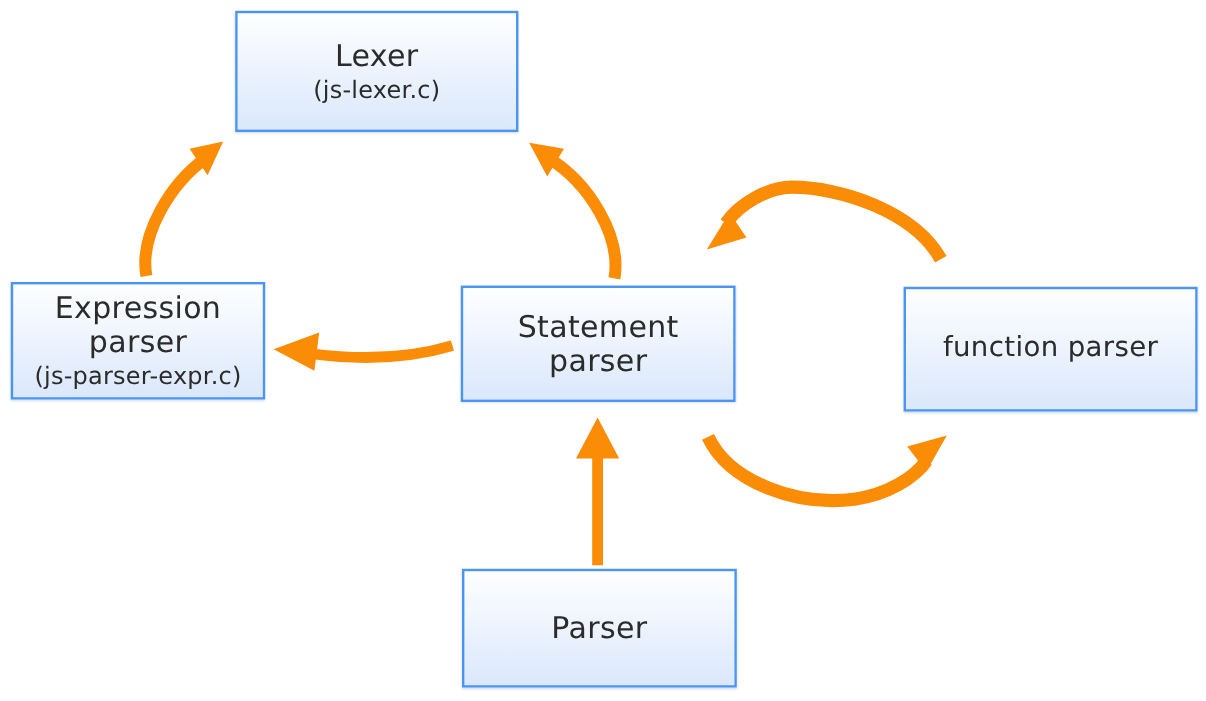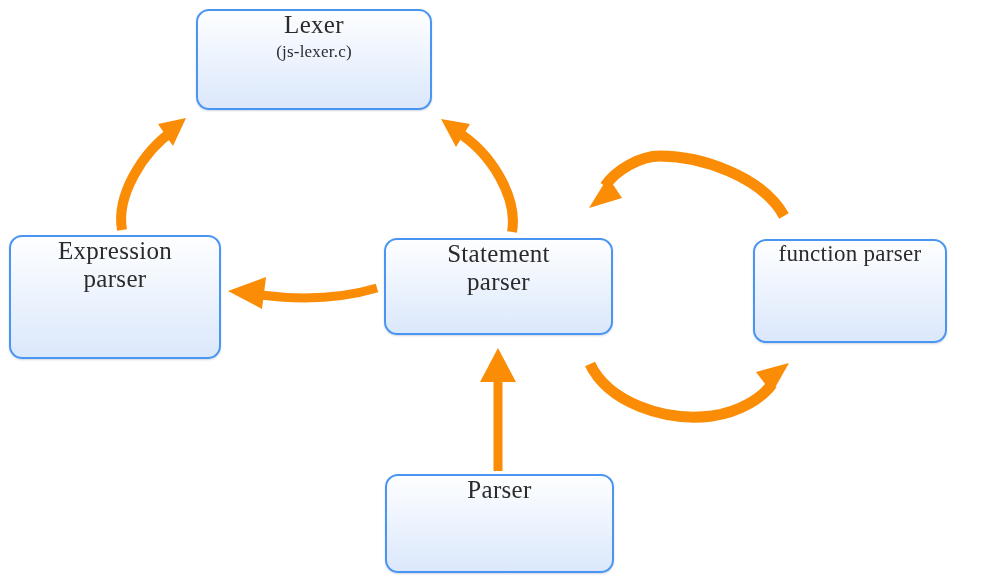--- a/index.html
+++ b/index.html
@@ -21,18 +21,17 @@
     position: absolute;
     box-sizing: border-box;
     border: 2px solid #4a95f2;
-    border-radius: 13px;
+    border-radius: 0;
     background: linear-gradient(to bottom, #fdfeff 0%, #f2f7fe 35%, #e3edfc 75%, #dbe8fb 100%);
     box-shadow: 0 1px 2px rgba(120,140,170,0.35);
     display: flex;
     flex-direction: column;
     align-items: center;
-    justify-content: flex-start;
+    justify-content: center;
     text-align: center;
     color: #2b2b2b;
     line-height: 1.12;
     z-index: 2;
-    font-family: Liberation Serif, serif;
   }
   .node .title {
     font-size: 25px;

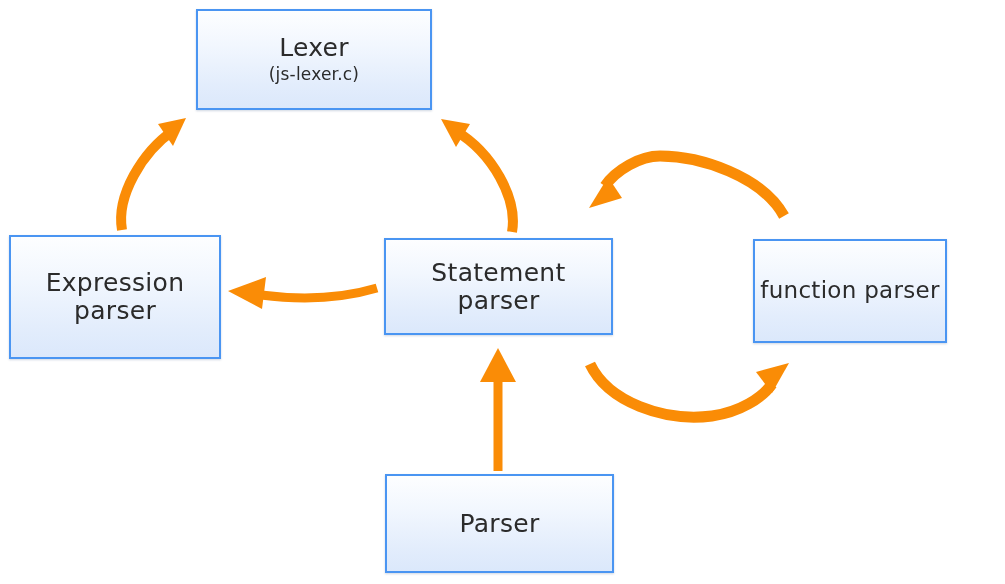--- a/index.html
+++ b/index.html
@@ -39,7 +39,7 @@
     white-space: pre-line;
   }
   .node .sub {
-    font-size: 17px;
+    font-size: 20px;
     letter-spacing: 0.2px;
     margin-top: 3px;
   }

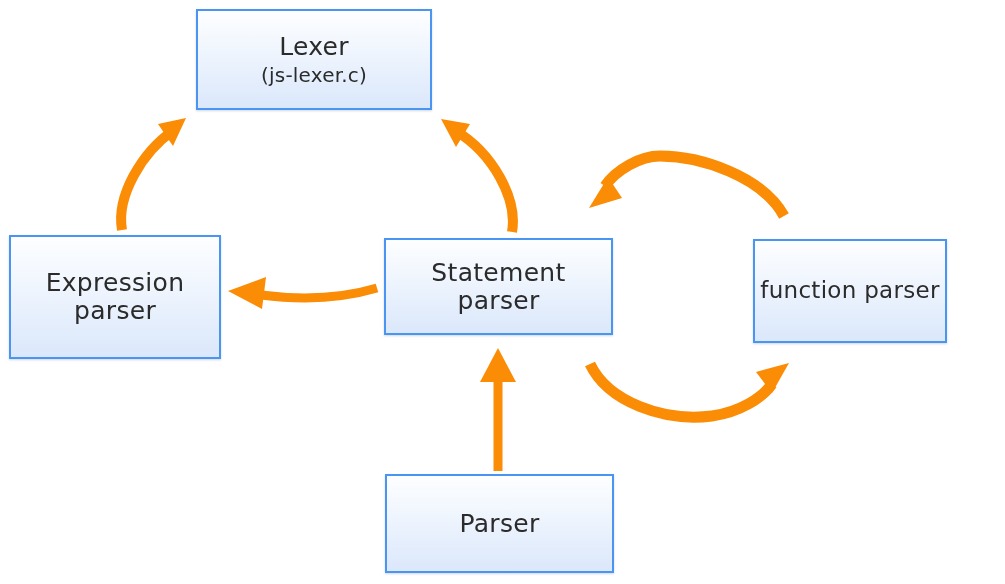--- a/index.html
+++ b/index.html
@@ -106,7 +106,7 @@
     <div class="sub">(js-lexer.c)</div>
   </div>
 
-  <div class="node" style="left:9px; top:235px; width:212px; height:124px;">
+  <div class="node" style="left:9px; top:235px; width:212px; height:98px;">
     <div class="title">Expression
 parser</div>
   </div>

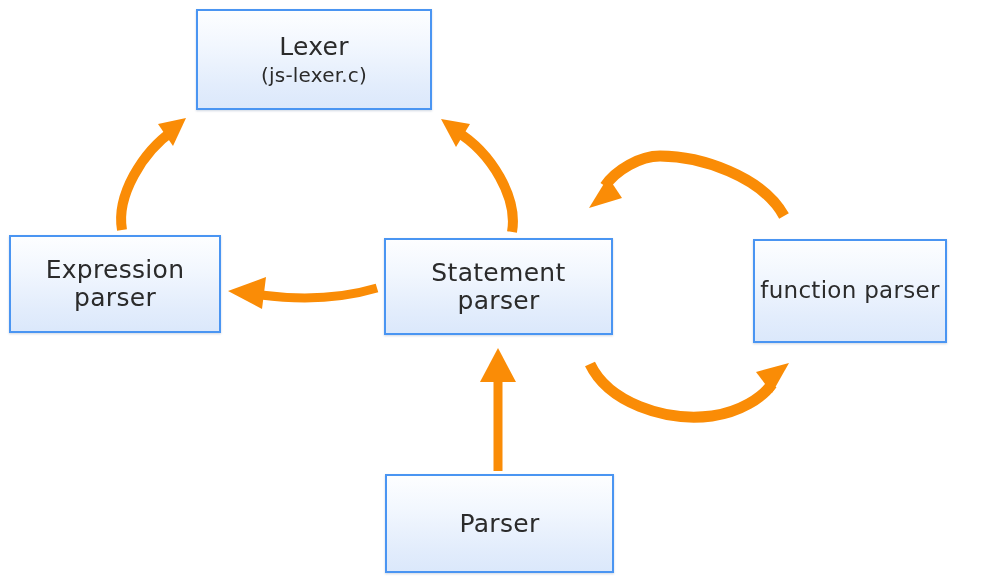--- a/index.html
+++ b/index.html
@@ -116,7 +116,7 @@
 parser</div>
   </div>
 
-  <div class="node small" style="left:753px; top:239px; width:194px; height:104px;">
+  <div class="node small" style="left:753px; top:239px; width:245px; height:104px;">
     <div class="title">function parser</div>
   </div>
 

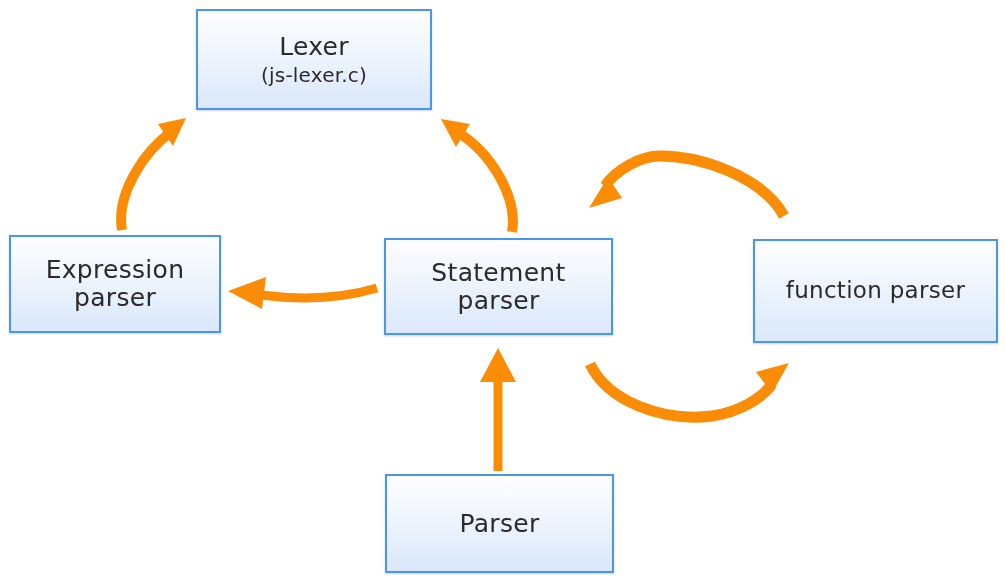--- a/index.html
+++ b/index.html
@@ -109,6 +109,7 @@
   <div class="node" style="left:9px; top:235px; width:212px; height:98px;">
     <div class="title">Expression
 parser</div>
+    <div class="sub">(js-parser-expr.c)</div>
   </div>
 
   <div class="node" style="left:384px; top:238px; width:229px; height:97px;">

